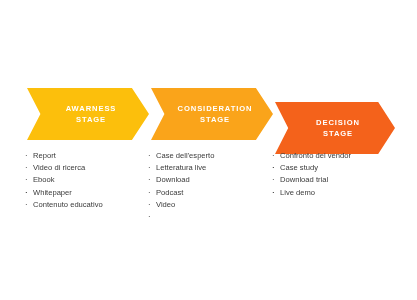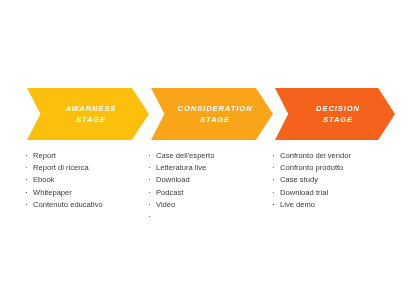--- a/index.html
+++ b/index.html
@@ -36,7 +36,6 @@
     align-items: center;
     justify-content: center;
     box-sizing: border-box;
-    font-style: italic;
   }
   .arrow-1 {
     left: 27px;

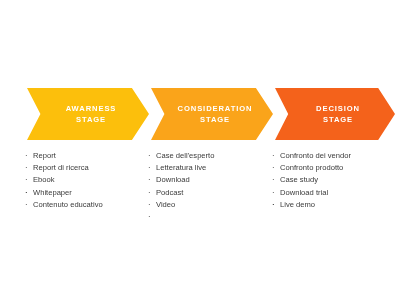--- a/index.html
+++ b/index.html
@@ -128,7 +128,7 @@
 STAGE</span>
     </div>
 
-    <div class="arrow arrow-3" style="background: rgb(244, 98, 27);">
+    <div class="arrow arrow-3" style="background: rgb(244, 98, 27); margin-top: 14px;">
       <span class="arrow-label">DECISION
 STAGE</span>
     </div>

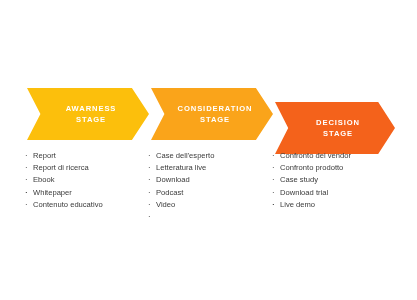--- a/index.html
+++ b/index.html
@@ -145,7 +145,7 @@
         </li>
         <li class="bullet-item">
           <span class="bullet-dot">·</span>
-          <span>Report di ricerca</span>
+          <span>Video di ricerca</span>
         </li>
         <li class="bullet-item">
           <span class="bullet-dot">·</span>

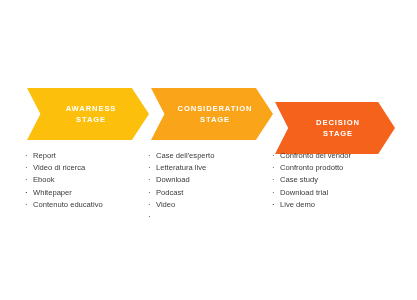--- a/index.html
+++ b/index.html
@@ -201,7 +201,6 @@
         </li>
         <li class="bullet-item">
           <span class="bullet-dot">·</span>
-          <span>Confronto prodotto</span>
         </li>
         <li class="bullet-item">
           <span class="bullet-dot">·</span>

